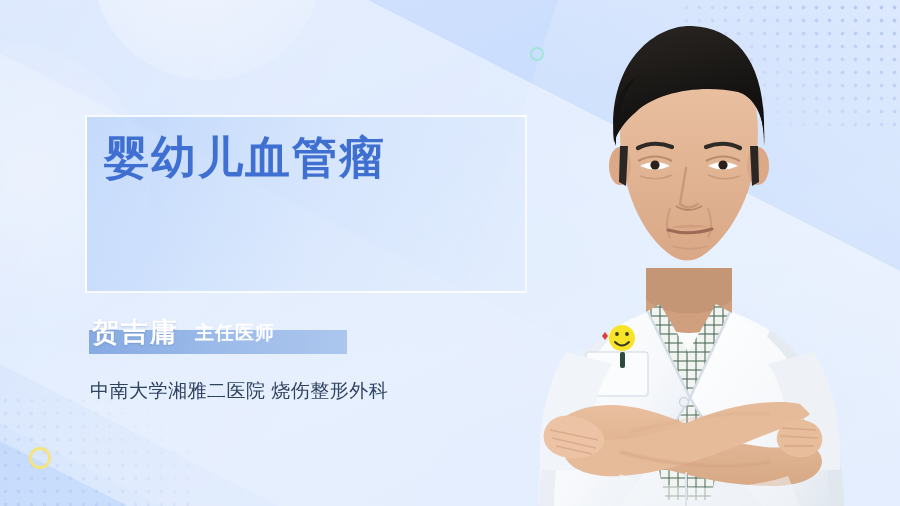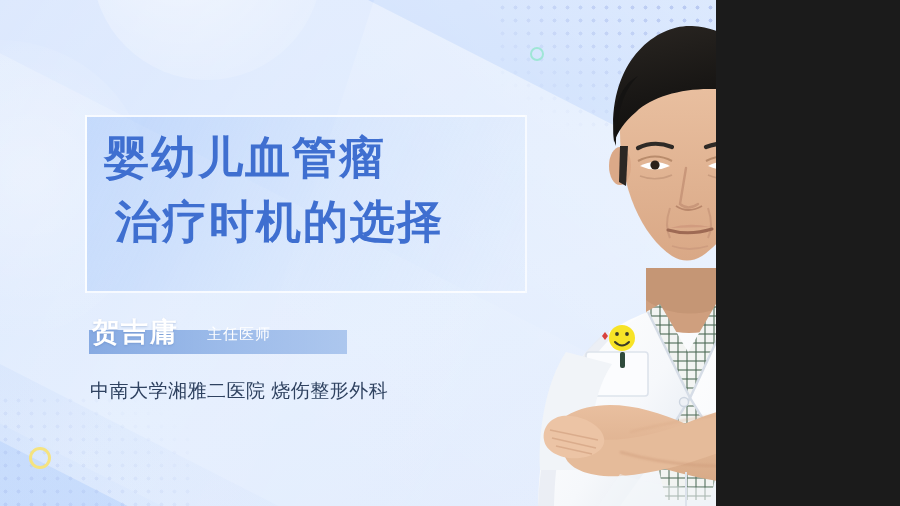--- a/index.html
+++ b/index.html
@@ -7,7 +7,7 @@
 
   .stage{
     position:relative;
-    width:716px;height:506px;
+    width:900px;height:506px;
     overflow:hidden;
     font-family:"Liberation Sans","DejaVu Sans",sans-serif;
     background:#cfe0fd;

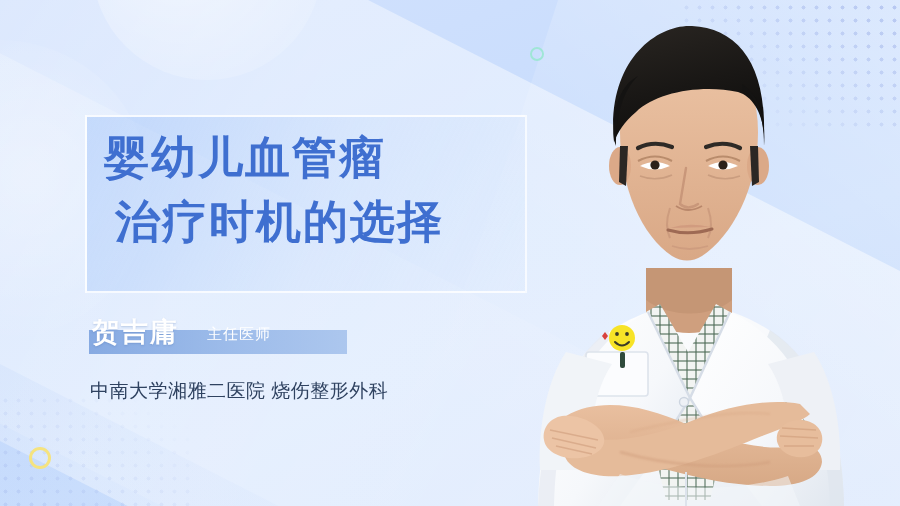--- a/index.html
+++ b/index.html
@@ -280,7 +280,6 @@
   <div class="title-frame"></div>
   <div class="title-text">
     <span class="title-line l1">婴幼儿血管瘤</span>
-    <span class="title-line l2">治疗时机的选择</span>
   </div>
 
   <div class="doctor-block">

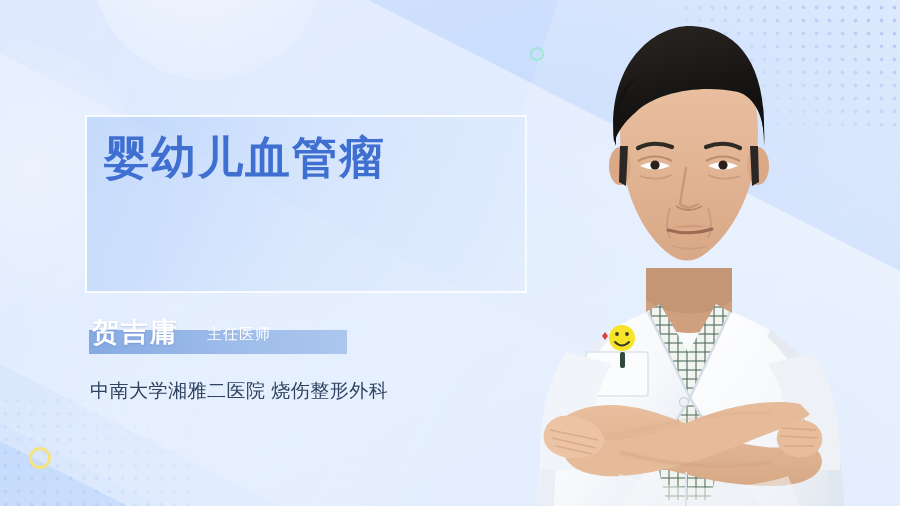--- a/index.html
+++ b/index.html
@@ -130,8 +130,8 @@
     text-shadow:0 1px 2px rgba(60,95,160,.25);
   }
   .doc-title{
-    color:#ffffff;font-size:15px;font-weight:400;letter-spacing:1px;
-    position:relative;top:-2px;margin-left:12px;
+    color:#ffffff;font-size:19px;font-weight:700;letter-spacing:1px;
+    position:relative;top:-2px;
   }
   .doc-affil{
     position:absolute;left:1px;top:48px;

